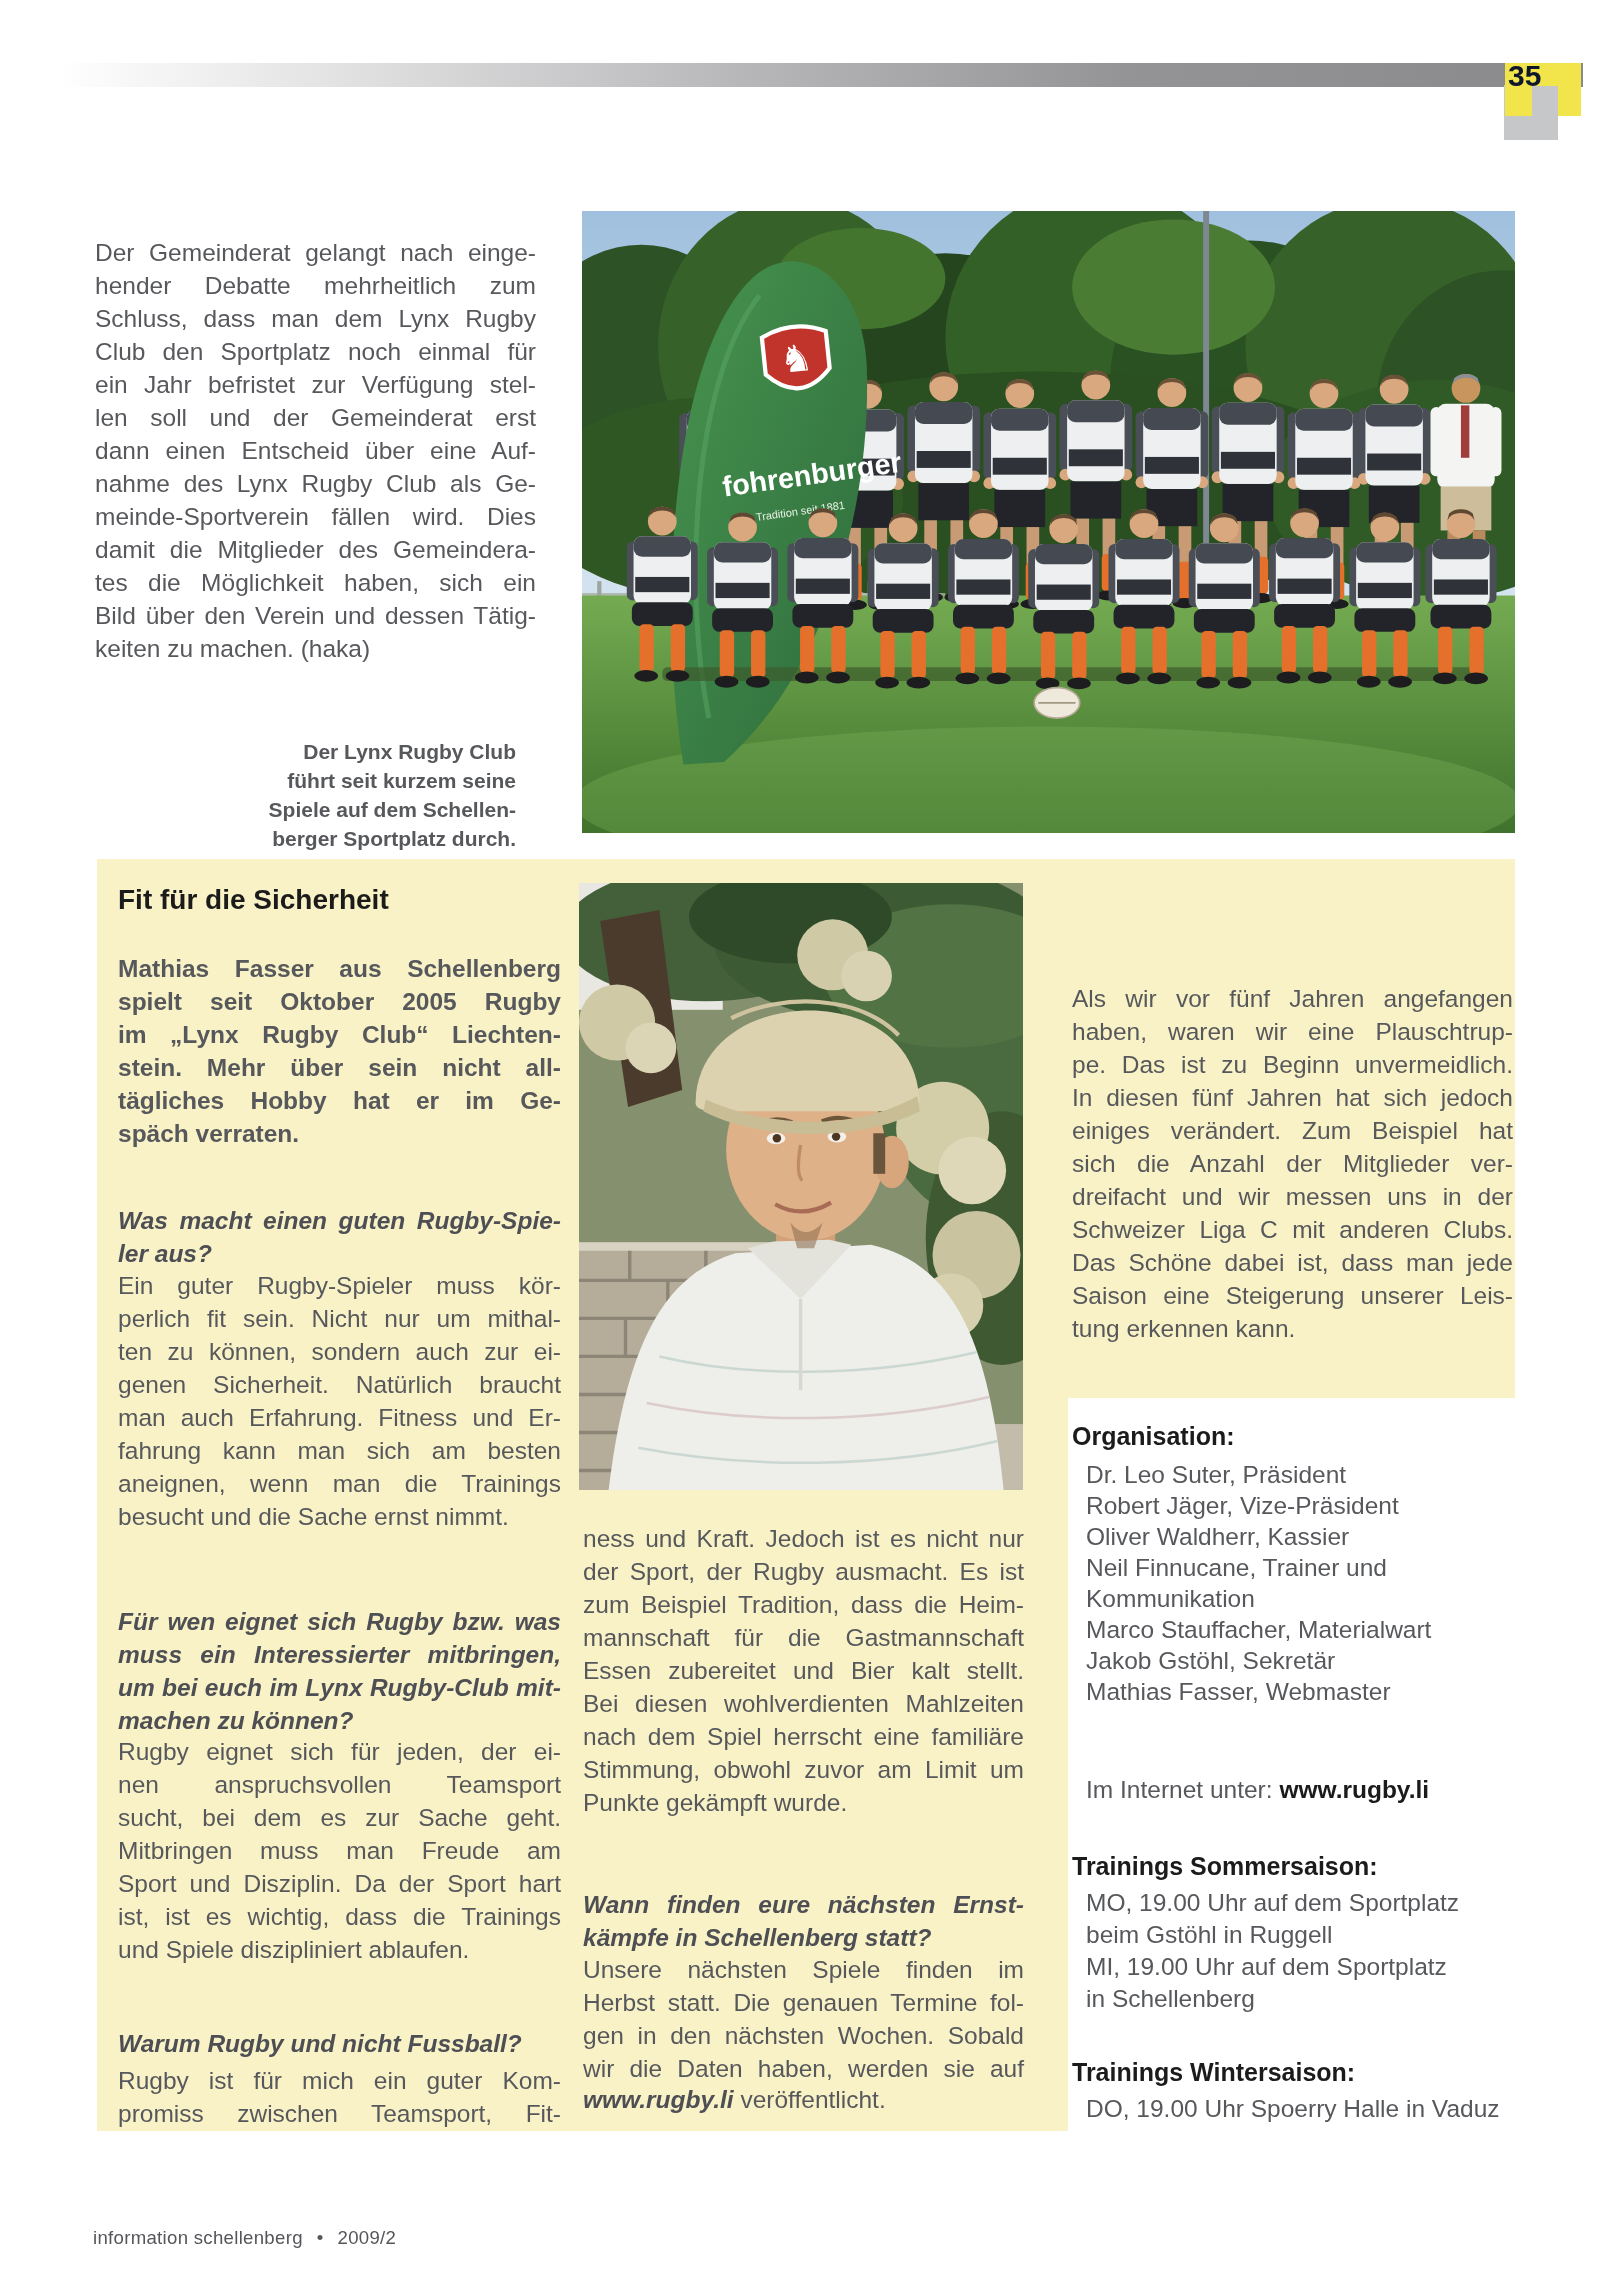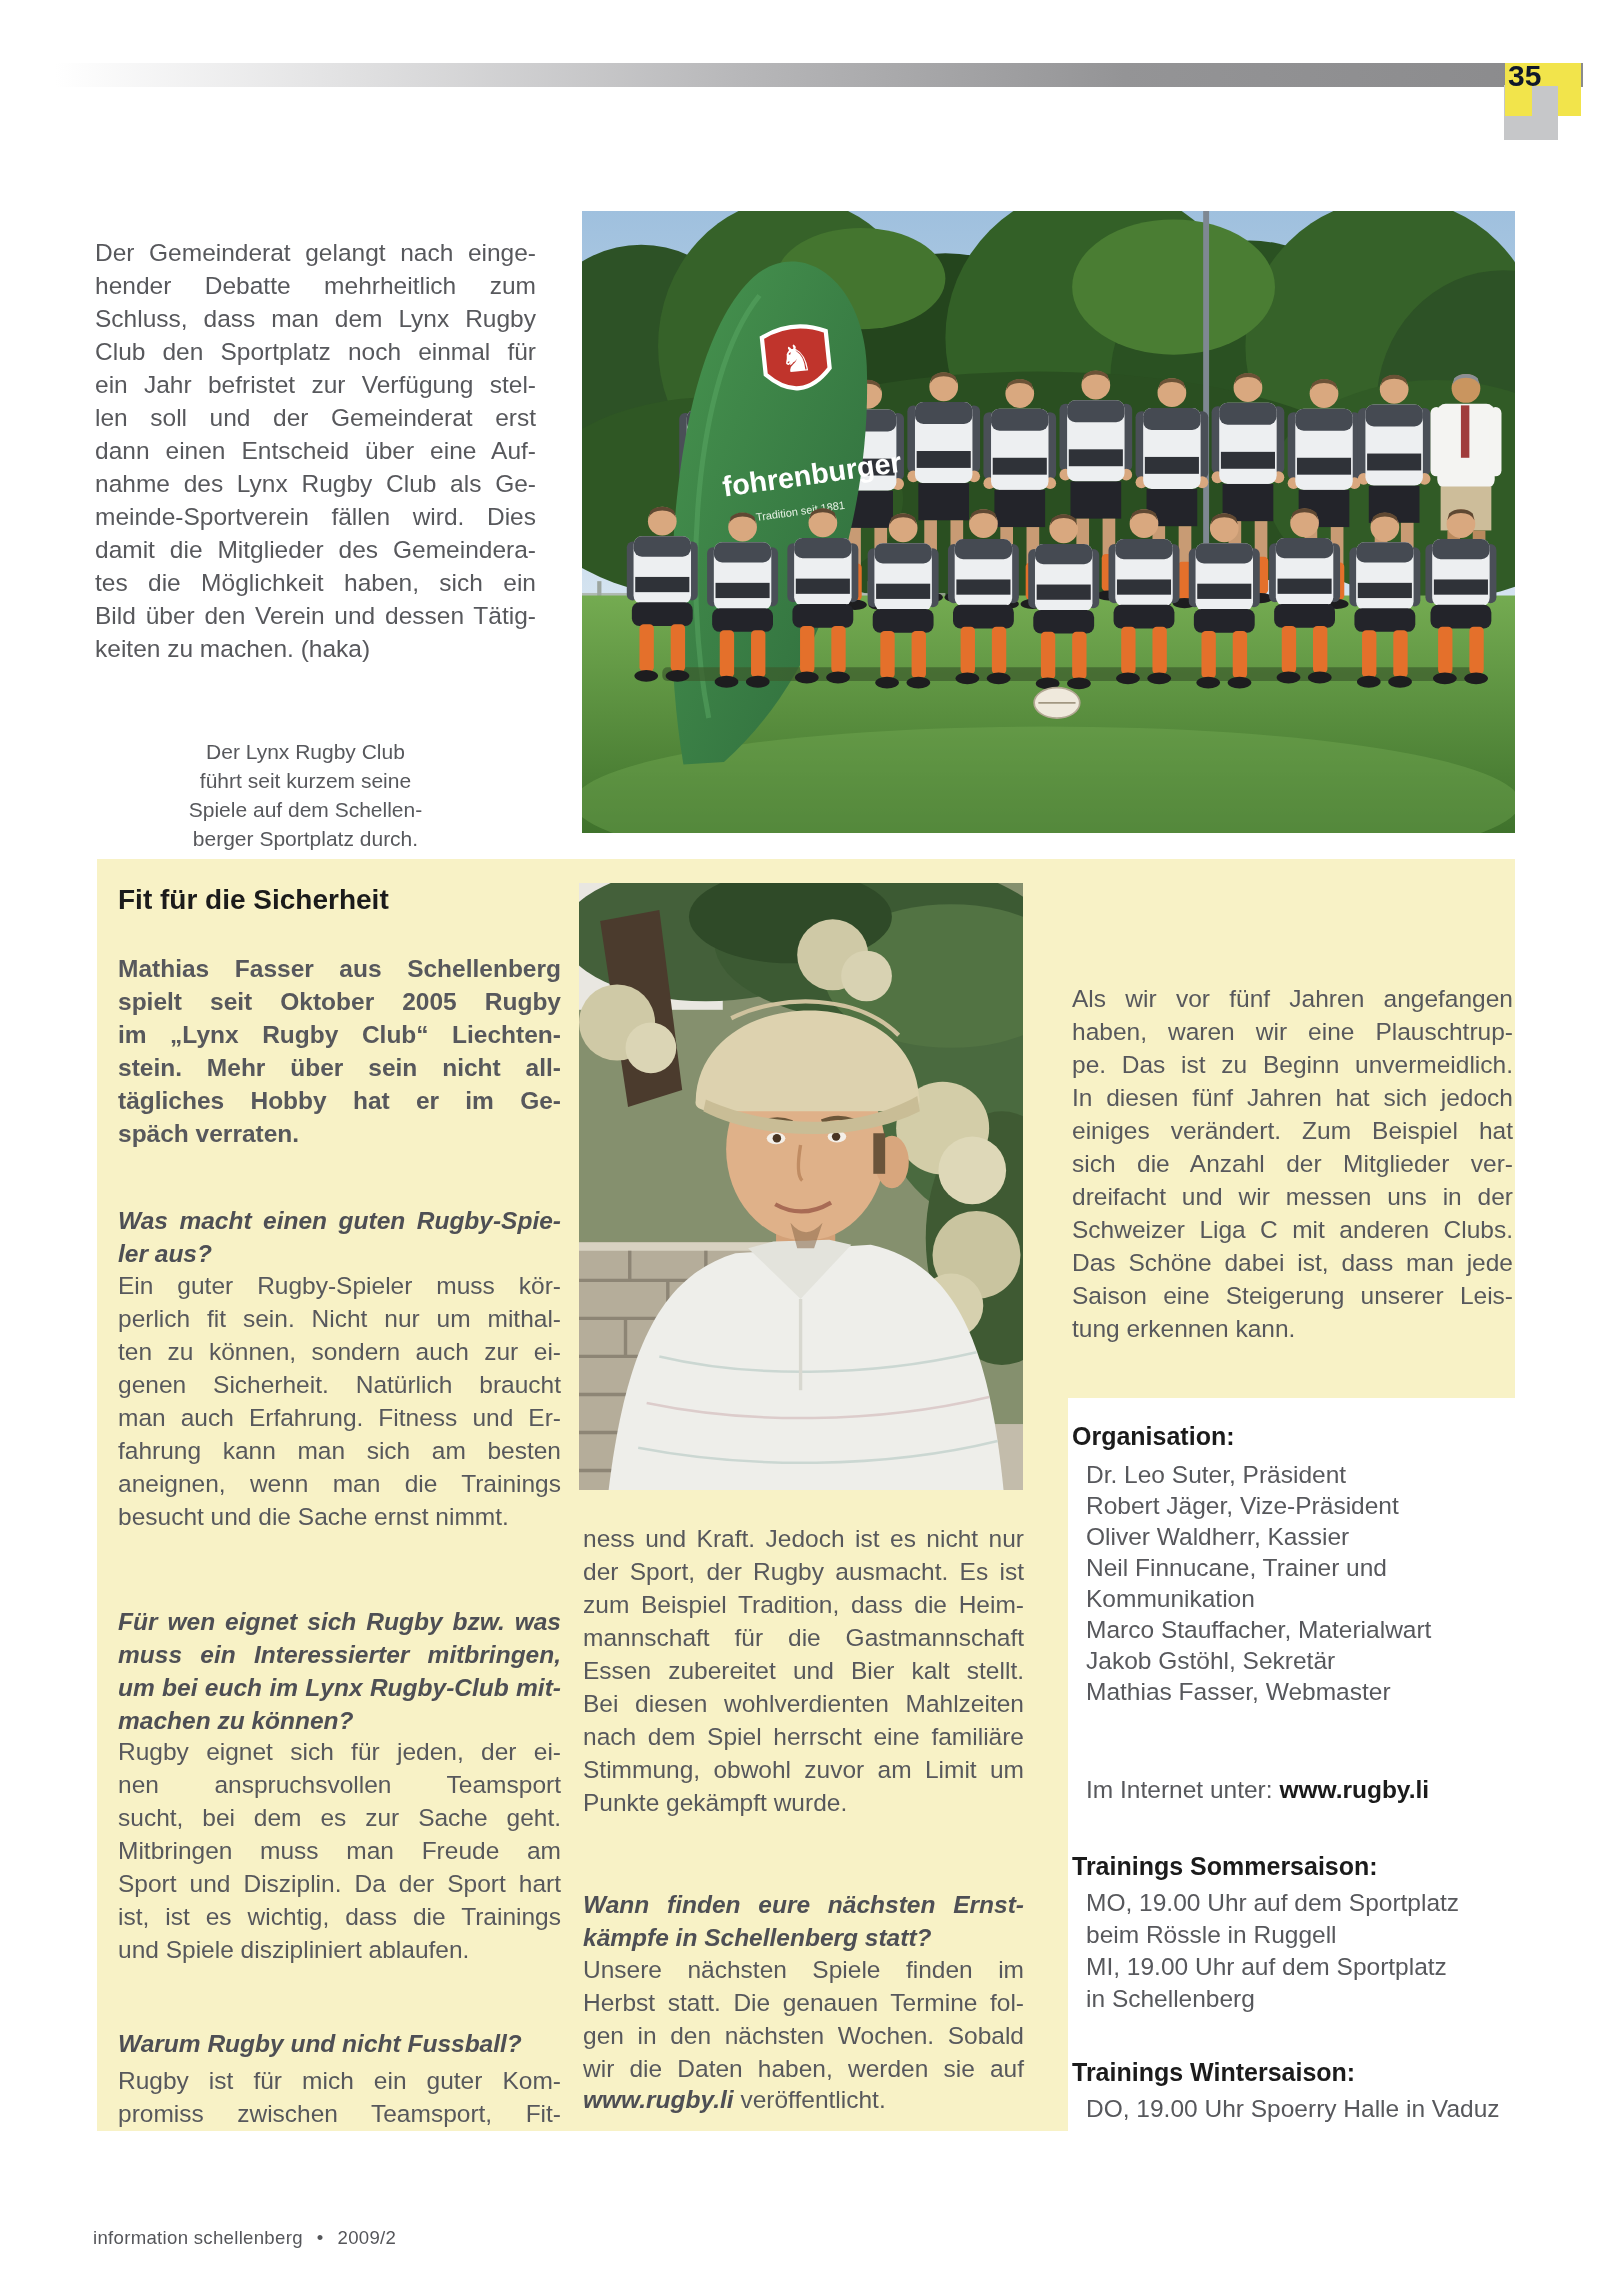--- a/index.html
+++ b/index.html
@@ -24,7 +24,7 @@
   .just .ln{text-align:justify;text-align-last:justify;}
   .just .ln:last-child{text-align:left;text-align-last:auto;}
   .just-all .ln{text-align:justify;text-align-last:justify;}
-  .caption{font-size:21px;line-height:29px;font-weight:normal;color:#57585c;text-align:center;}
+  .caption{font-size:21px;line-height:29px;font-weight:bold;color:#57585c;text-align:right;}
   .black-head{font-weight:bold;color:#1b1b1b;}
   #interview-title{left:118px;top:884px;width:448px;font-size:28px;}
   .col-left{left:118px;width:443px;}

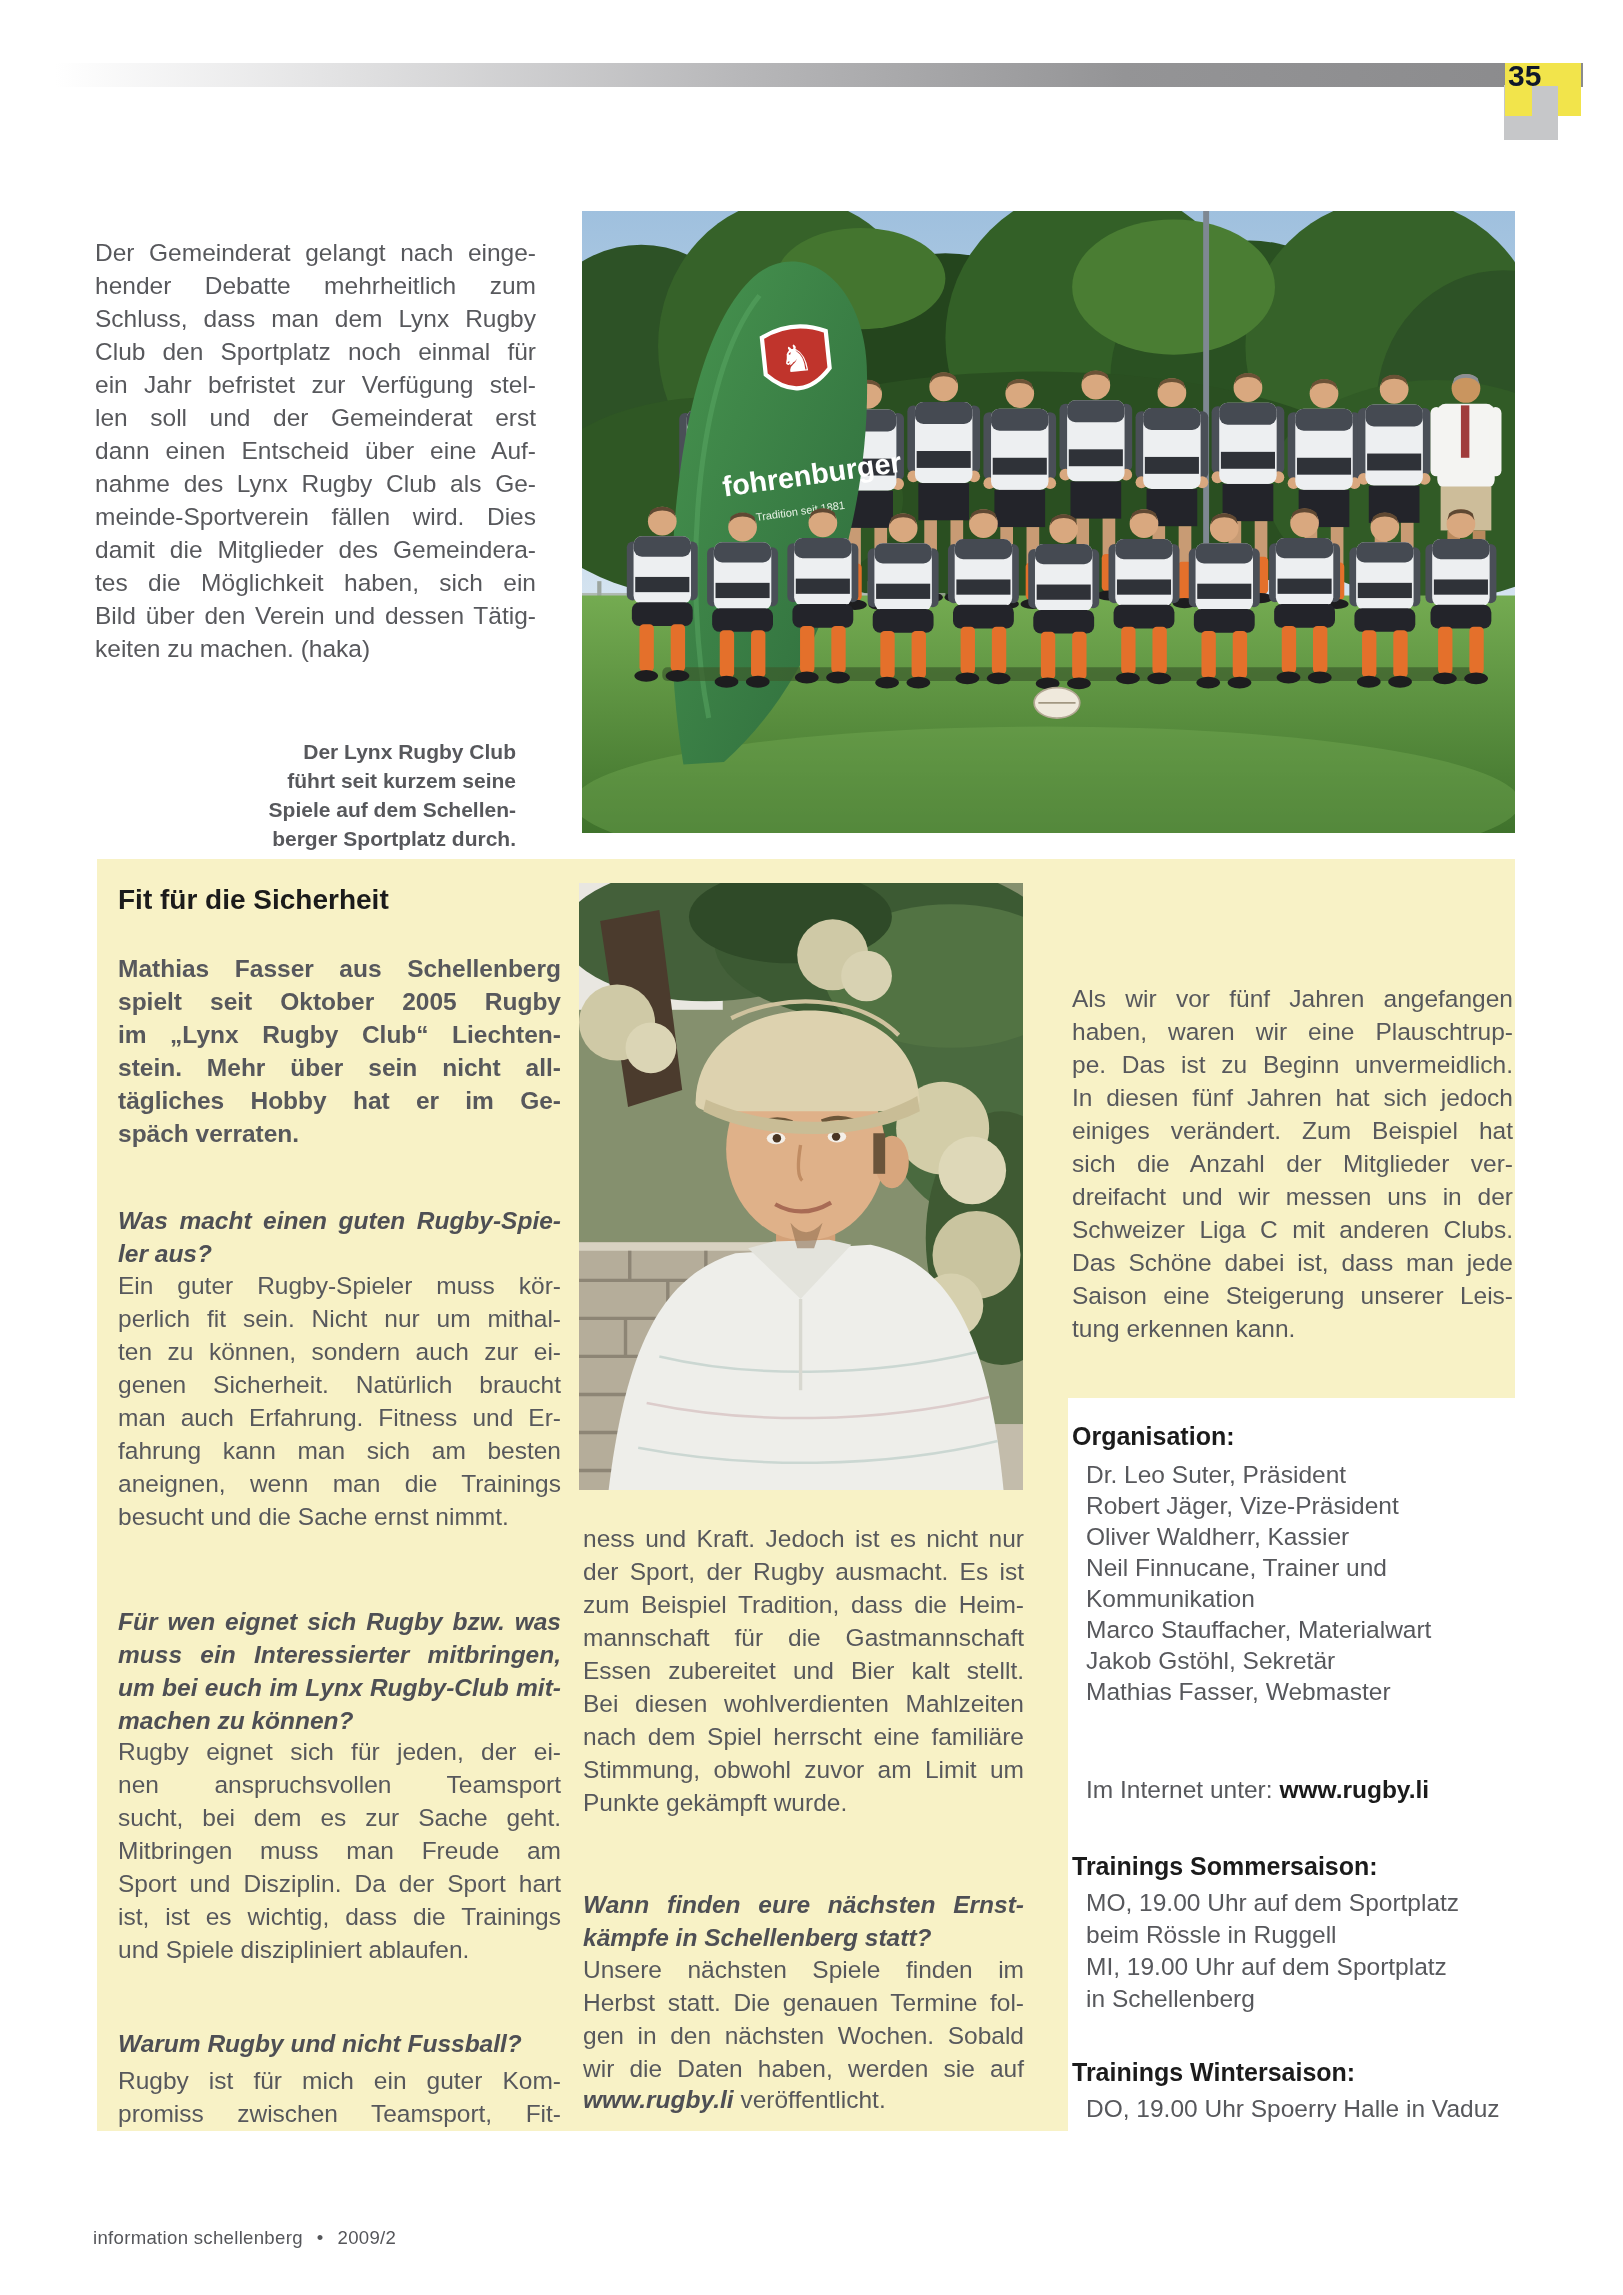--- a/index.html
+++ b/index.html
@@ -398,7 +398,7 @@
   <div class="abs black-head subhead col-right" style="top:1852px;">Trainings Sommersaison:</div>
   <div class="abs listing col-right" style="top:1887px;line-height:32px;">
       <div class="ln">MO, 19.00 Uhr auf dem Sportplatz</div>
-      <div class="ln">beim Rössle in Ruggell</div>
+      <div class="ln">beim Gstöhl in Ruggell</div>
       <div class="ln">MI, 19.00 Uhr auf dem Sportplatz</div>
       <div class="ln">in Schellenberg</div>
     </div>

